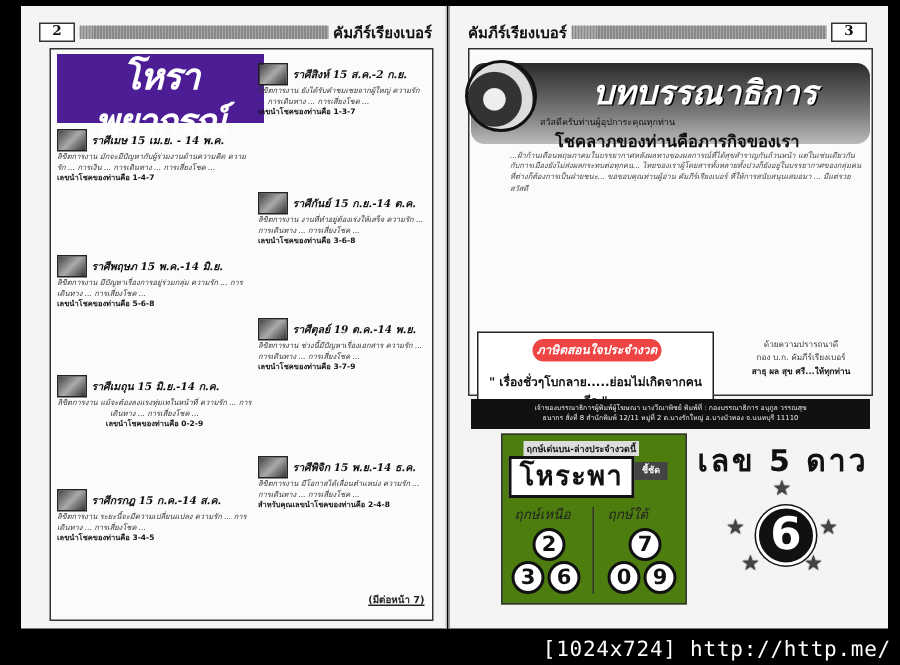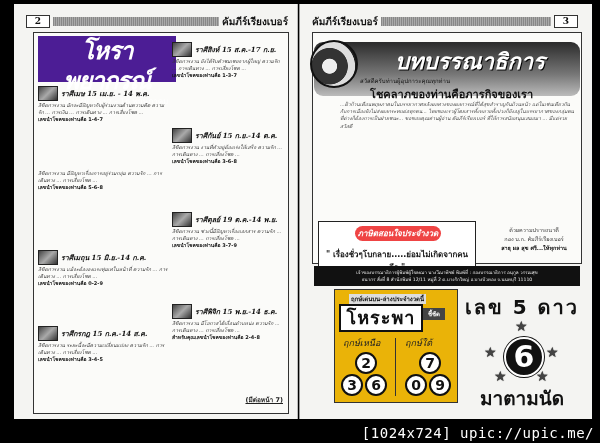--- a/index.html
+++ b/index.html
@@ -97,7 +97,7 @@
   <div class="sign" style="left:158px; top:38px; width:112px;">
     <div class="sh">
         <span class="ic"></span>
-        <span class="nm">ราศีสิงห์ 15 ส.ค.-17 ก.ย.</span>
+        <span class="nm">ราศีสิงห์ 15 ส.ค.-2 ก.ย.</span>
       </div>
     <p>ลิขิตการงาน ยังได้รับคำชมเชยจากผู้ใหญ่ ความรัก ... การเดินทาง ... การเสี่ยงโชค ...</p>
     <div class="lk">เลขนำโชคของท่านคือ 1-3-7</div>

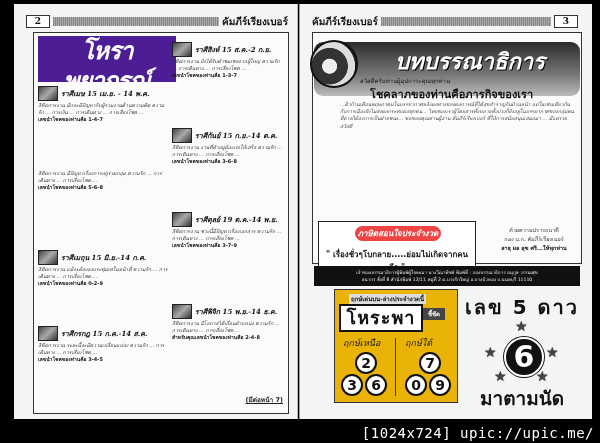--- a/index.html
+++ b/index.html
@@ -74,6 +74,10 @@
     <div class="lk">เลขนำโชคของท่านคือ 1-4-7</div>
   </div>
   <div class="sign" style="left:24px; top:166px; width:130px;">
+    <div class="sh">
+        <span class="ic"></span>
+        <span class="nm">ราศีพฤษภ 15 พ.ค.-14 มิ.ย.</span>
+      </div>
     <p>ลิขิตการงาน มีปัญหาเรื่องการอยู่ร่วมกลุ่ม ความรัก ... การเดินทาง ... การเสี่ยงโชค ...</p>
     <div class="lk">เลขนำโชคของท่านคือ 5-6-8</div>
   </div>

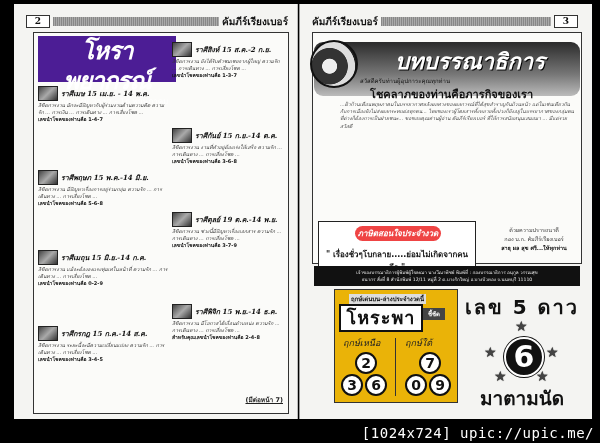--- a/index.html
+++ b/index.html
@@ -81,7 +81,7 @@
     <p>ลิขิตการงาน มีปัญหาเรื่องการอยู่ร่วมกลุ่ม ความรัก ... การเดินทาง ... การเสี่ยงโชค ...</p>
     <div class="lk">เลขนำโชคของท่านคือ 5-6-8</div>
   </div>
-  <div class="sign" style="left:24px; top:246px; width:130px;">
+  <div class="sign" style="left:24px; top:246px; width:130px;text-align:center;">
     <div class="sh">
         <span class="ic"></span>
         <span class="nm">ราศีเมถุน 15 มิ.ย.-14 ก.ค.</span>

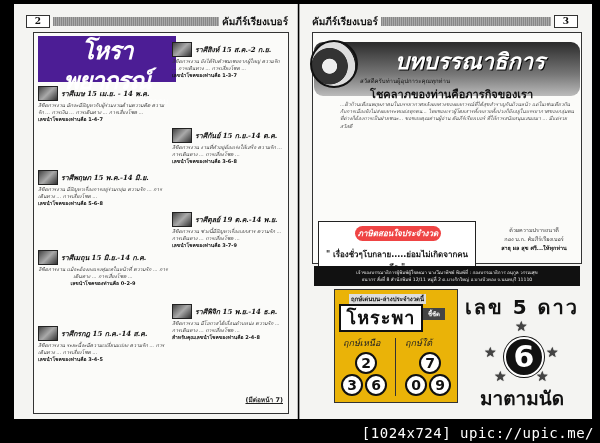--- a/index.html
+++ b/index.html
@@ -33,7 +33,7 @@
   .sig { position:absolute; left:184px; top:222px; width:100px; text-align:center; font-size:5.5px; line-height:9px; color:#333; }
   .sig .b { font-weight:bold; color:#111; }
   .pub { position:absolute; left:14px; top:262px; width:266px; height:20px; background:#111; color:#eee; font-size:4.6px; line-height:7px; text-align:center; padding-top:3px; box-sizing:border-box; }
-  .ad-box { position:absolute; left:34px; top:285px; width:122px; height:112px; background:#eab308; border:1px solid #333; }
+  .ad-box { position:absolute; left:34px; top:285px; width:122px; height:112px; background:#4d7c0f; border:1px solid #333; }
   .ad-top { position:absolute; left:14px; top:4px; font:bold 6px "DejaVu Sans", sans-serif; color:#111; background:#ddd; padding:0 2px; }
   .ad-name { position:absolute; left:4px; top:14px; width:80px; height:24px; background:#fff; border:2px solid #111; font:bold 18px "DejaVu Serif", serif; line-height:24px; text-align:center; color:#111; letter-spacing:1px; }
   .ad-tag { position:absolute; left:88px; top:18px; width:22px; height:12px; background:#444; color:#fff; font:bold 6px "DejaVu Sans", sans-serif; text-align:center; line-height:12px; }

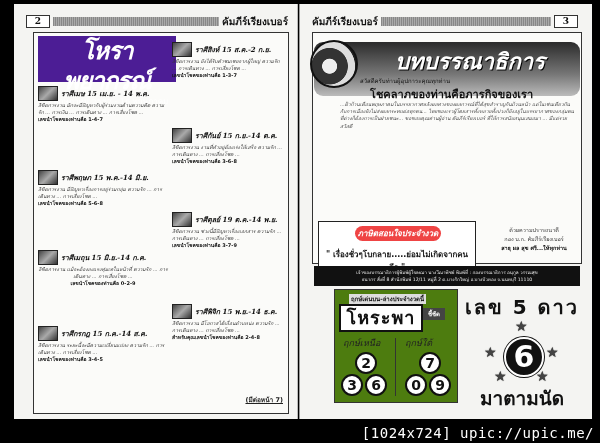--- a/index.html
+++ b/index.html
@@ -187,7 +187,6 @@
     <span class="star" style="left:34px; top:80px;">★</span>
     <span class="star" style="left:76px; top:80px;">★</span>
     <div class="l5-circle">6</div>
-    <div class="l5-bot">มาตามนัด</div>
   </div>
 </div>
 

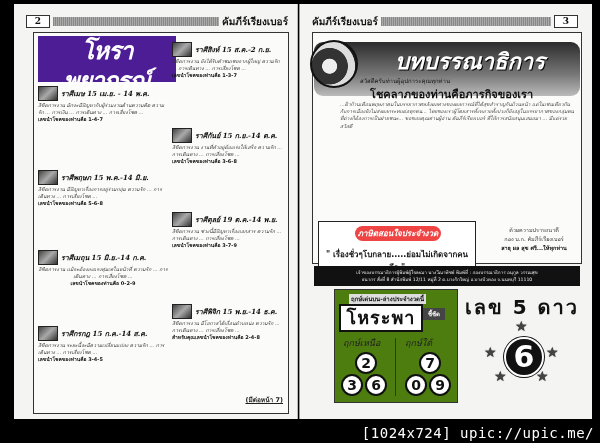--- a/index.html
+++ b/index.html
@@ -190,6 +190,6 @@
   </div>
 </div>
 
-<div class="footer-tag">[1024x724] upic://upic.me/</div>
+<div class="footer-tag">[1024x724] http://http.me/</div>
 
 </body></html>

